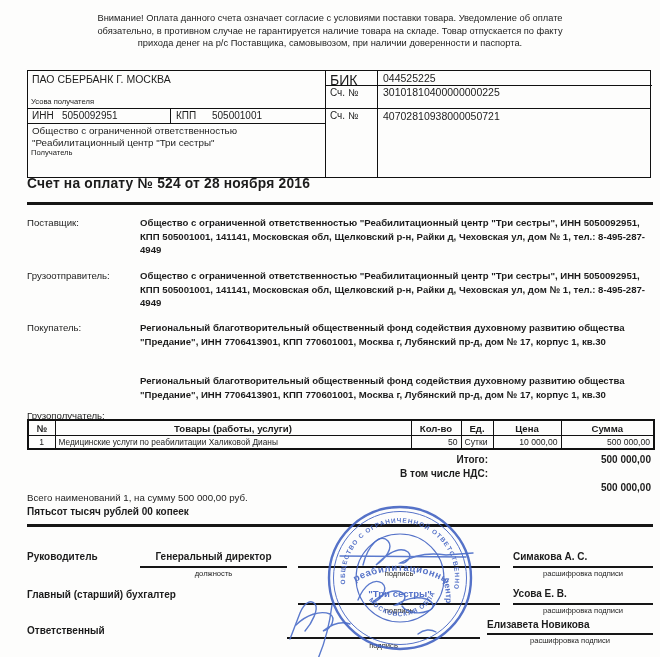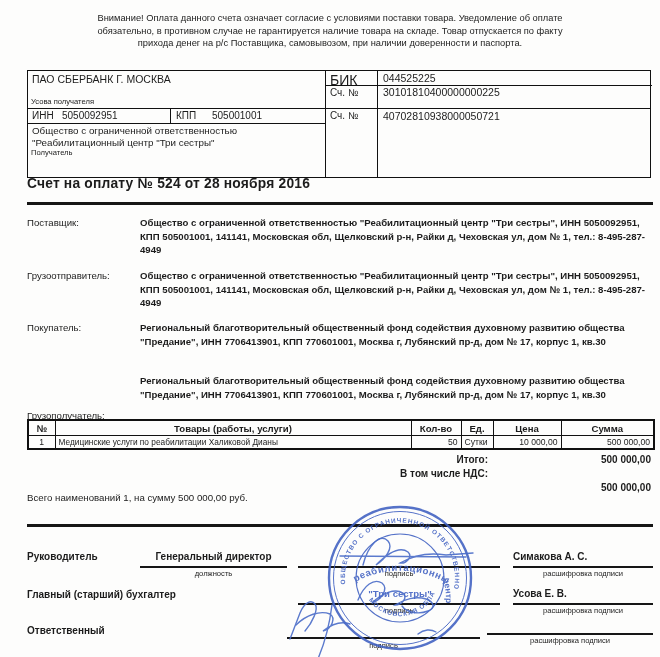--- a/index.html
+++ b/index.html
@@ -125,6 +125,7 @@
   <div class="abs tot-value" style="top:482px;left:531px;">500 000,00</div>
 
   <div class="abs sum-line1">Всего наименований 1, на сумму 500 000,00 руб.</div>
+  <div class="abs sum-line2">Пятьсот тысяч рублей 00 копеек</div>
   <div class="abs rule" style="top:524px;"></div>
 
   <div class="abs sig-role" style="top:551px;">Руководитель</div>

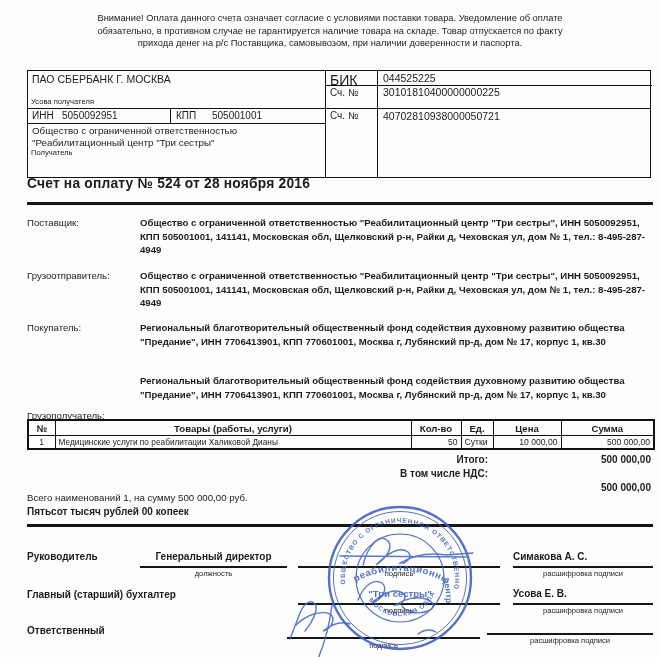--- a/index.html
+++ b/index.html
@@ -148,6 +148,7 @@
   <div class="abs sig-role" style="top:625px;">Ответственный</div>
   <div class="abs sig-line" style="left:287px;top:637px;width:193px;"></div>
   <div class="abs sig-cap" style="left:287px;top:641px;width:193px;">подпись</div>
+  <div class="abs sig-name" style="left:487px;top:619px;width:166px;">Елизавета Новикова</div>
   <div class="abs sig-line" style="left:487px;top:633px;width:166px;"></div>
   <div class="abs sig-cap" style="left:487px;top:636px;width:166px;">расшифровка подписи</div>
 

